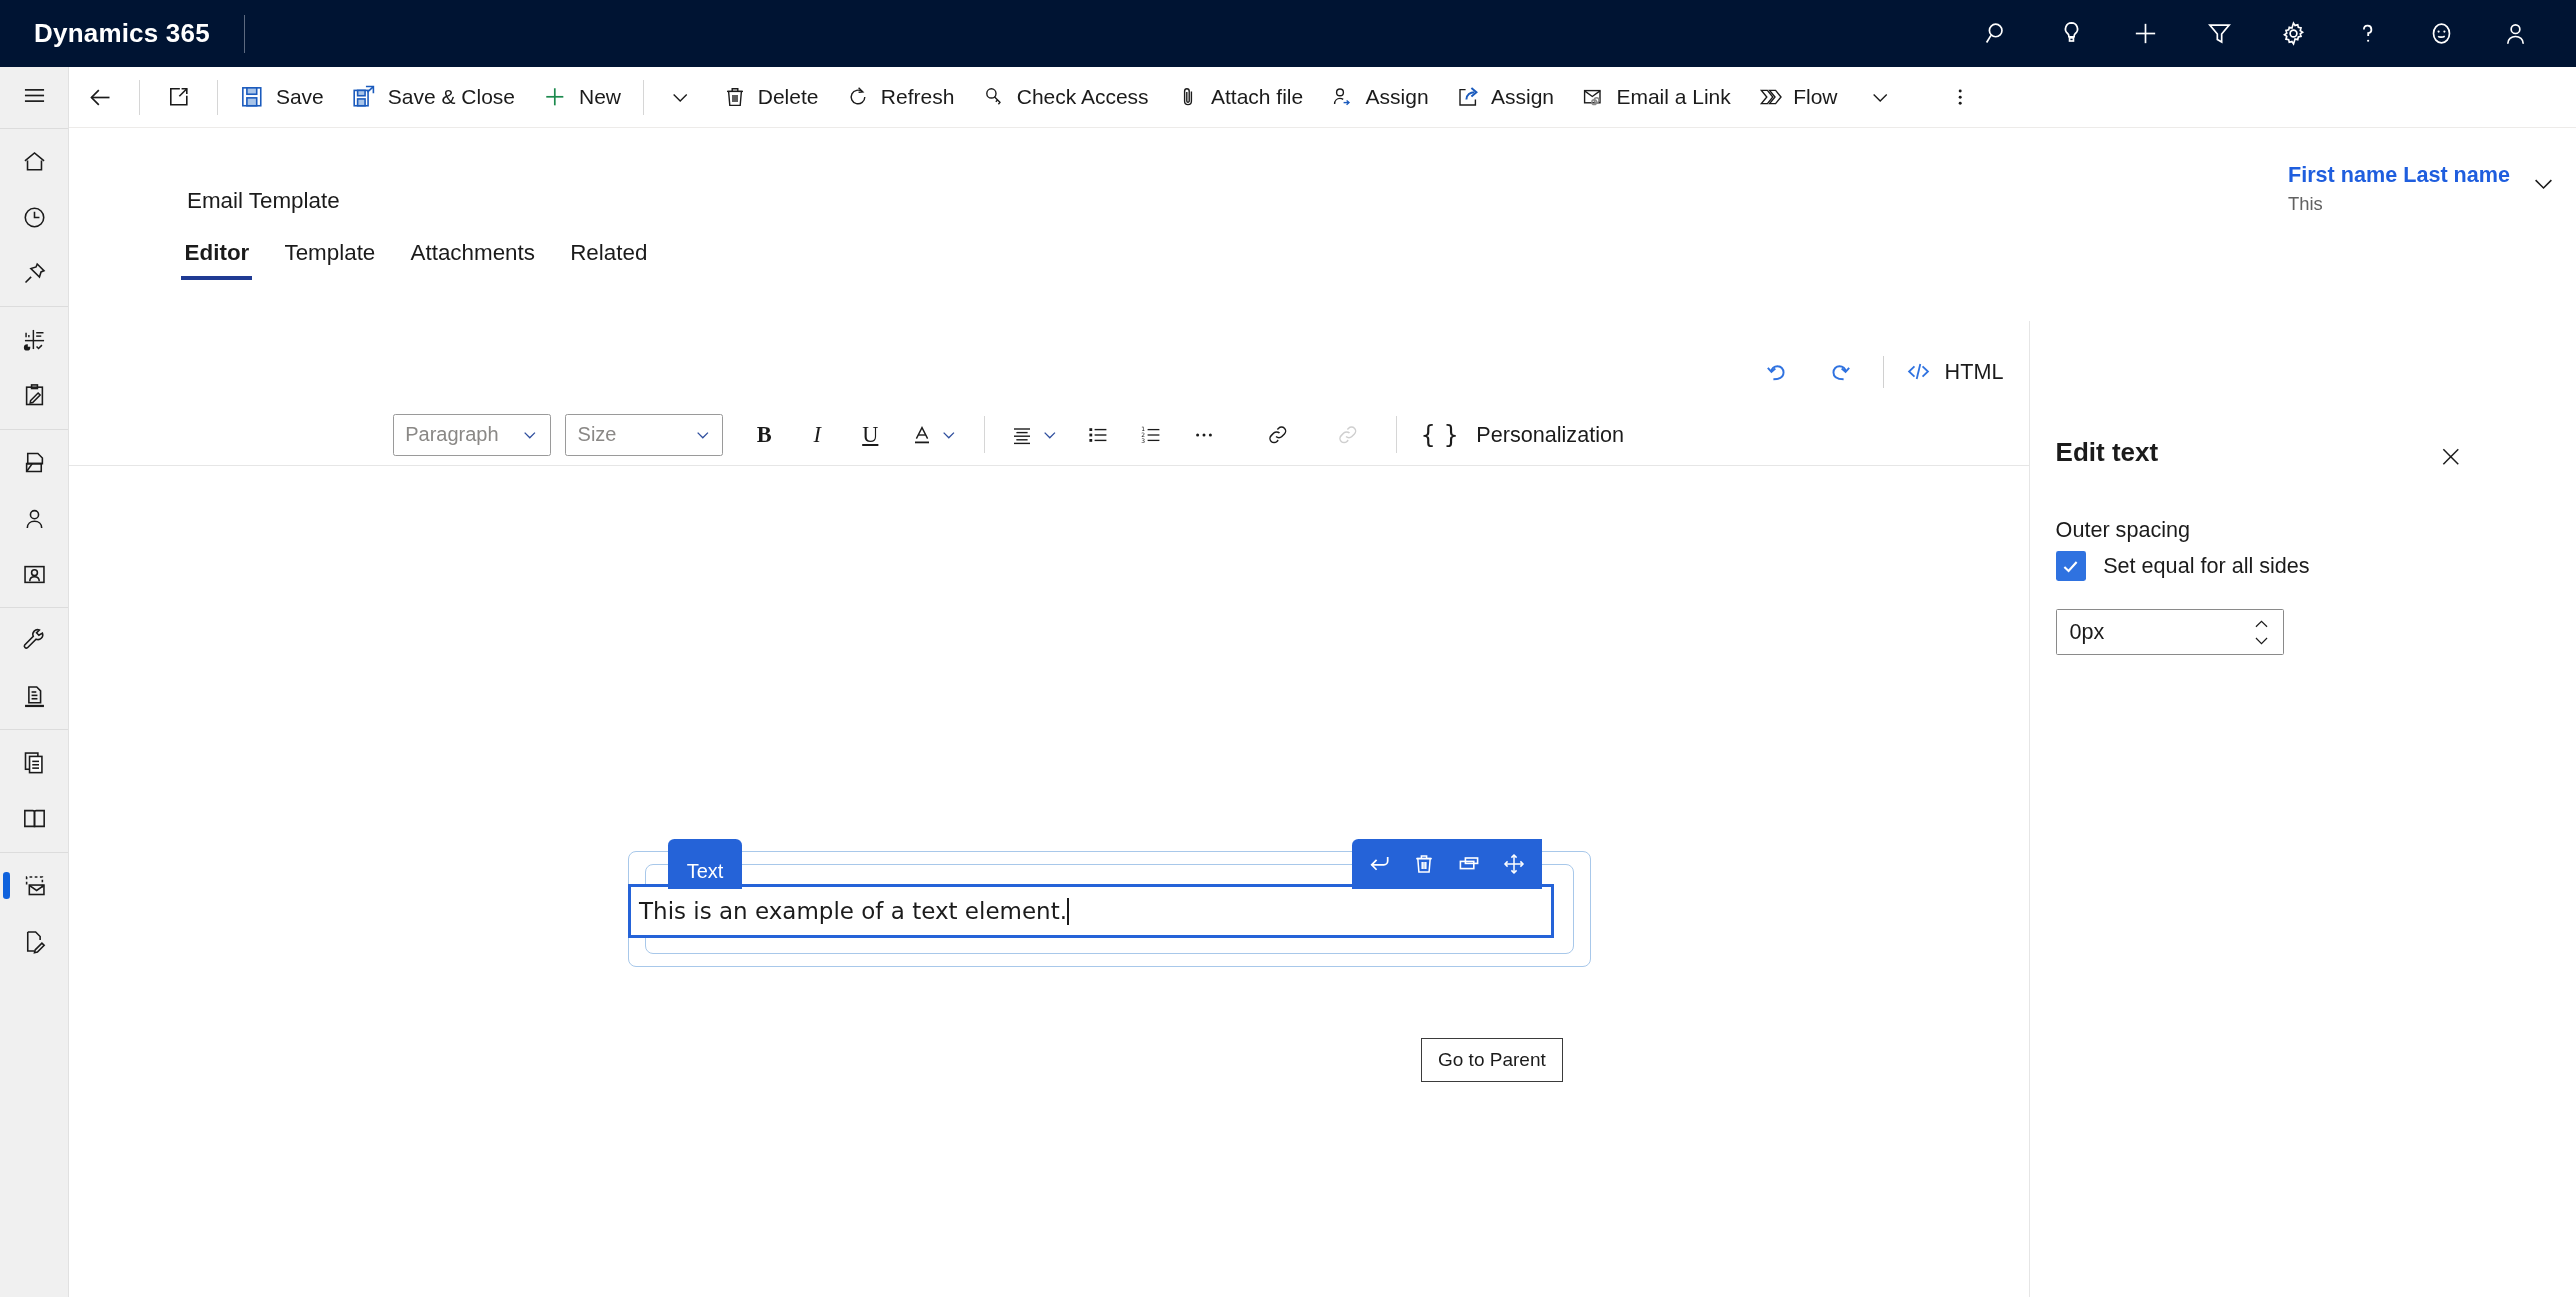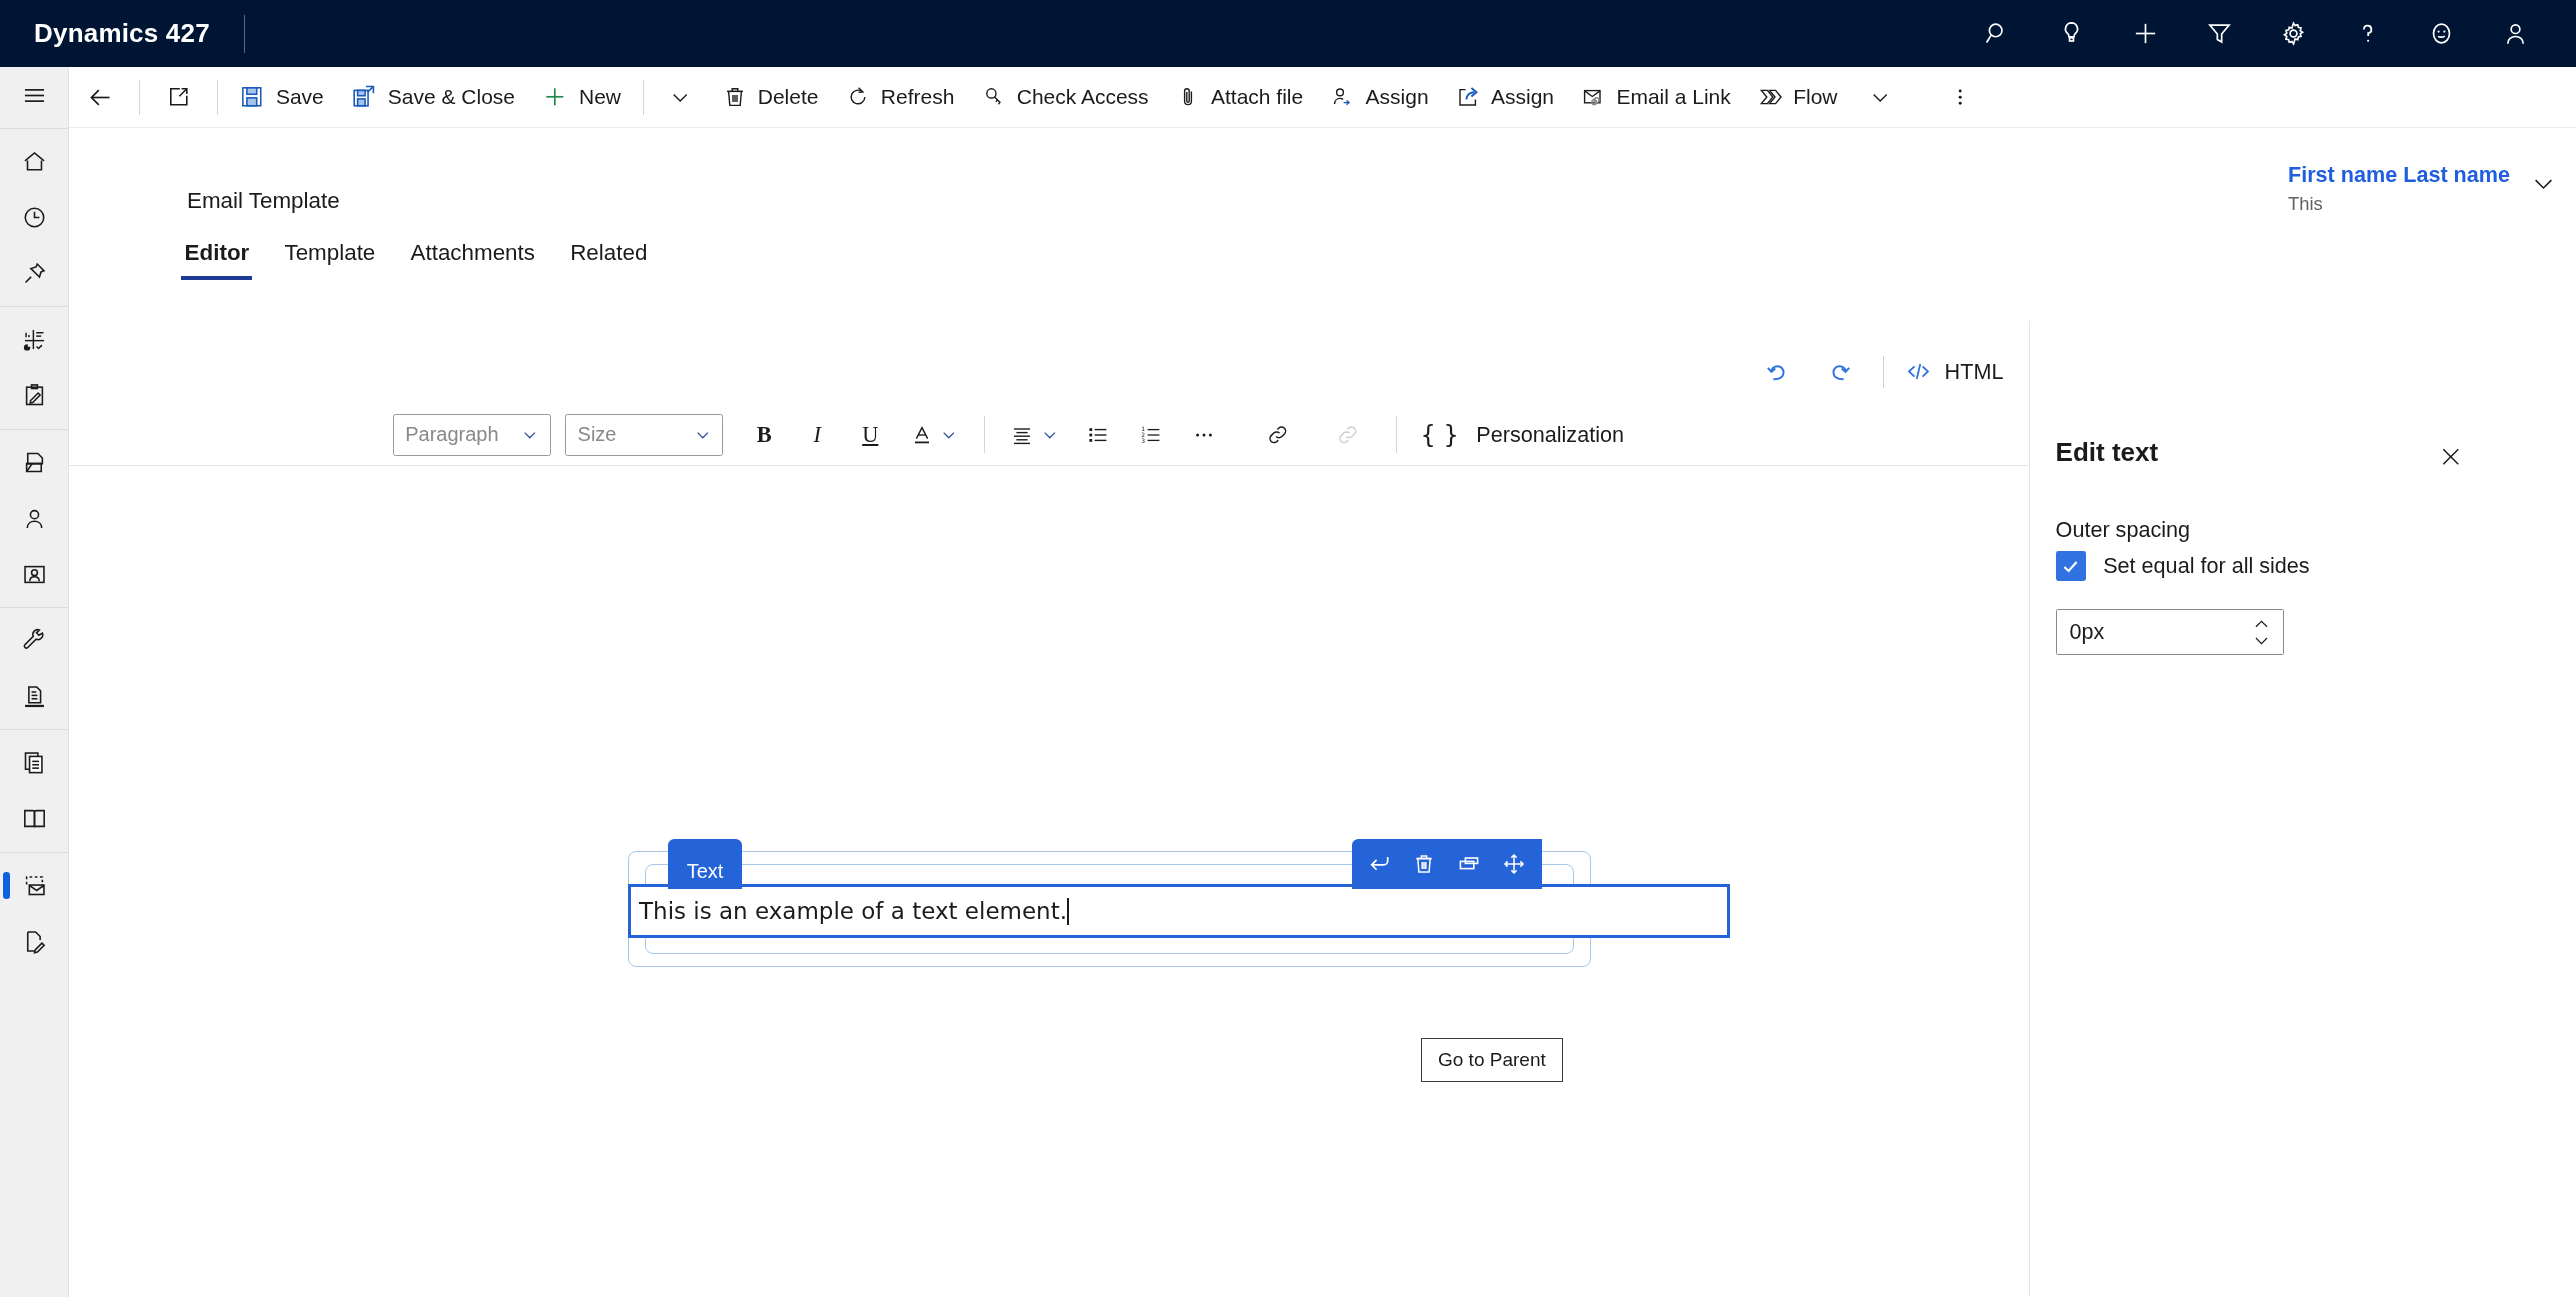--- a/index.html
+++ b/index.html
@@ -223,7 +223,7 @@
 <body>
 
 <div id="topnav">
-  <div id="brand">Dynamics 427</div>
+  <div id="brand">Dynamics 365</div>
   <div id="brand-divider"></div>
   <div id="topnav-spacer"></div>
   <div id="topnav-icons">

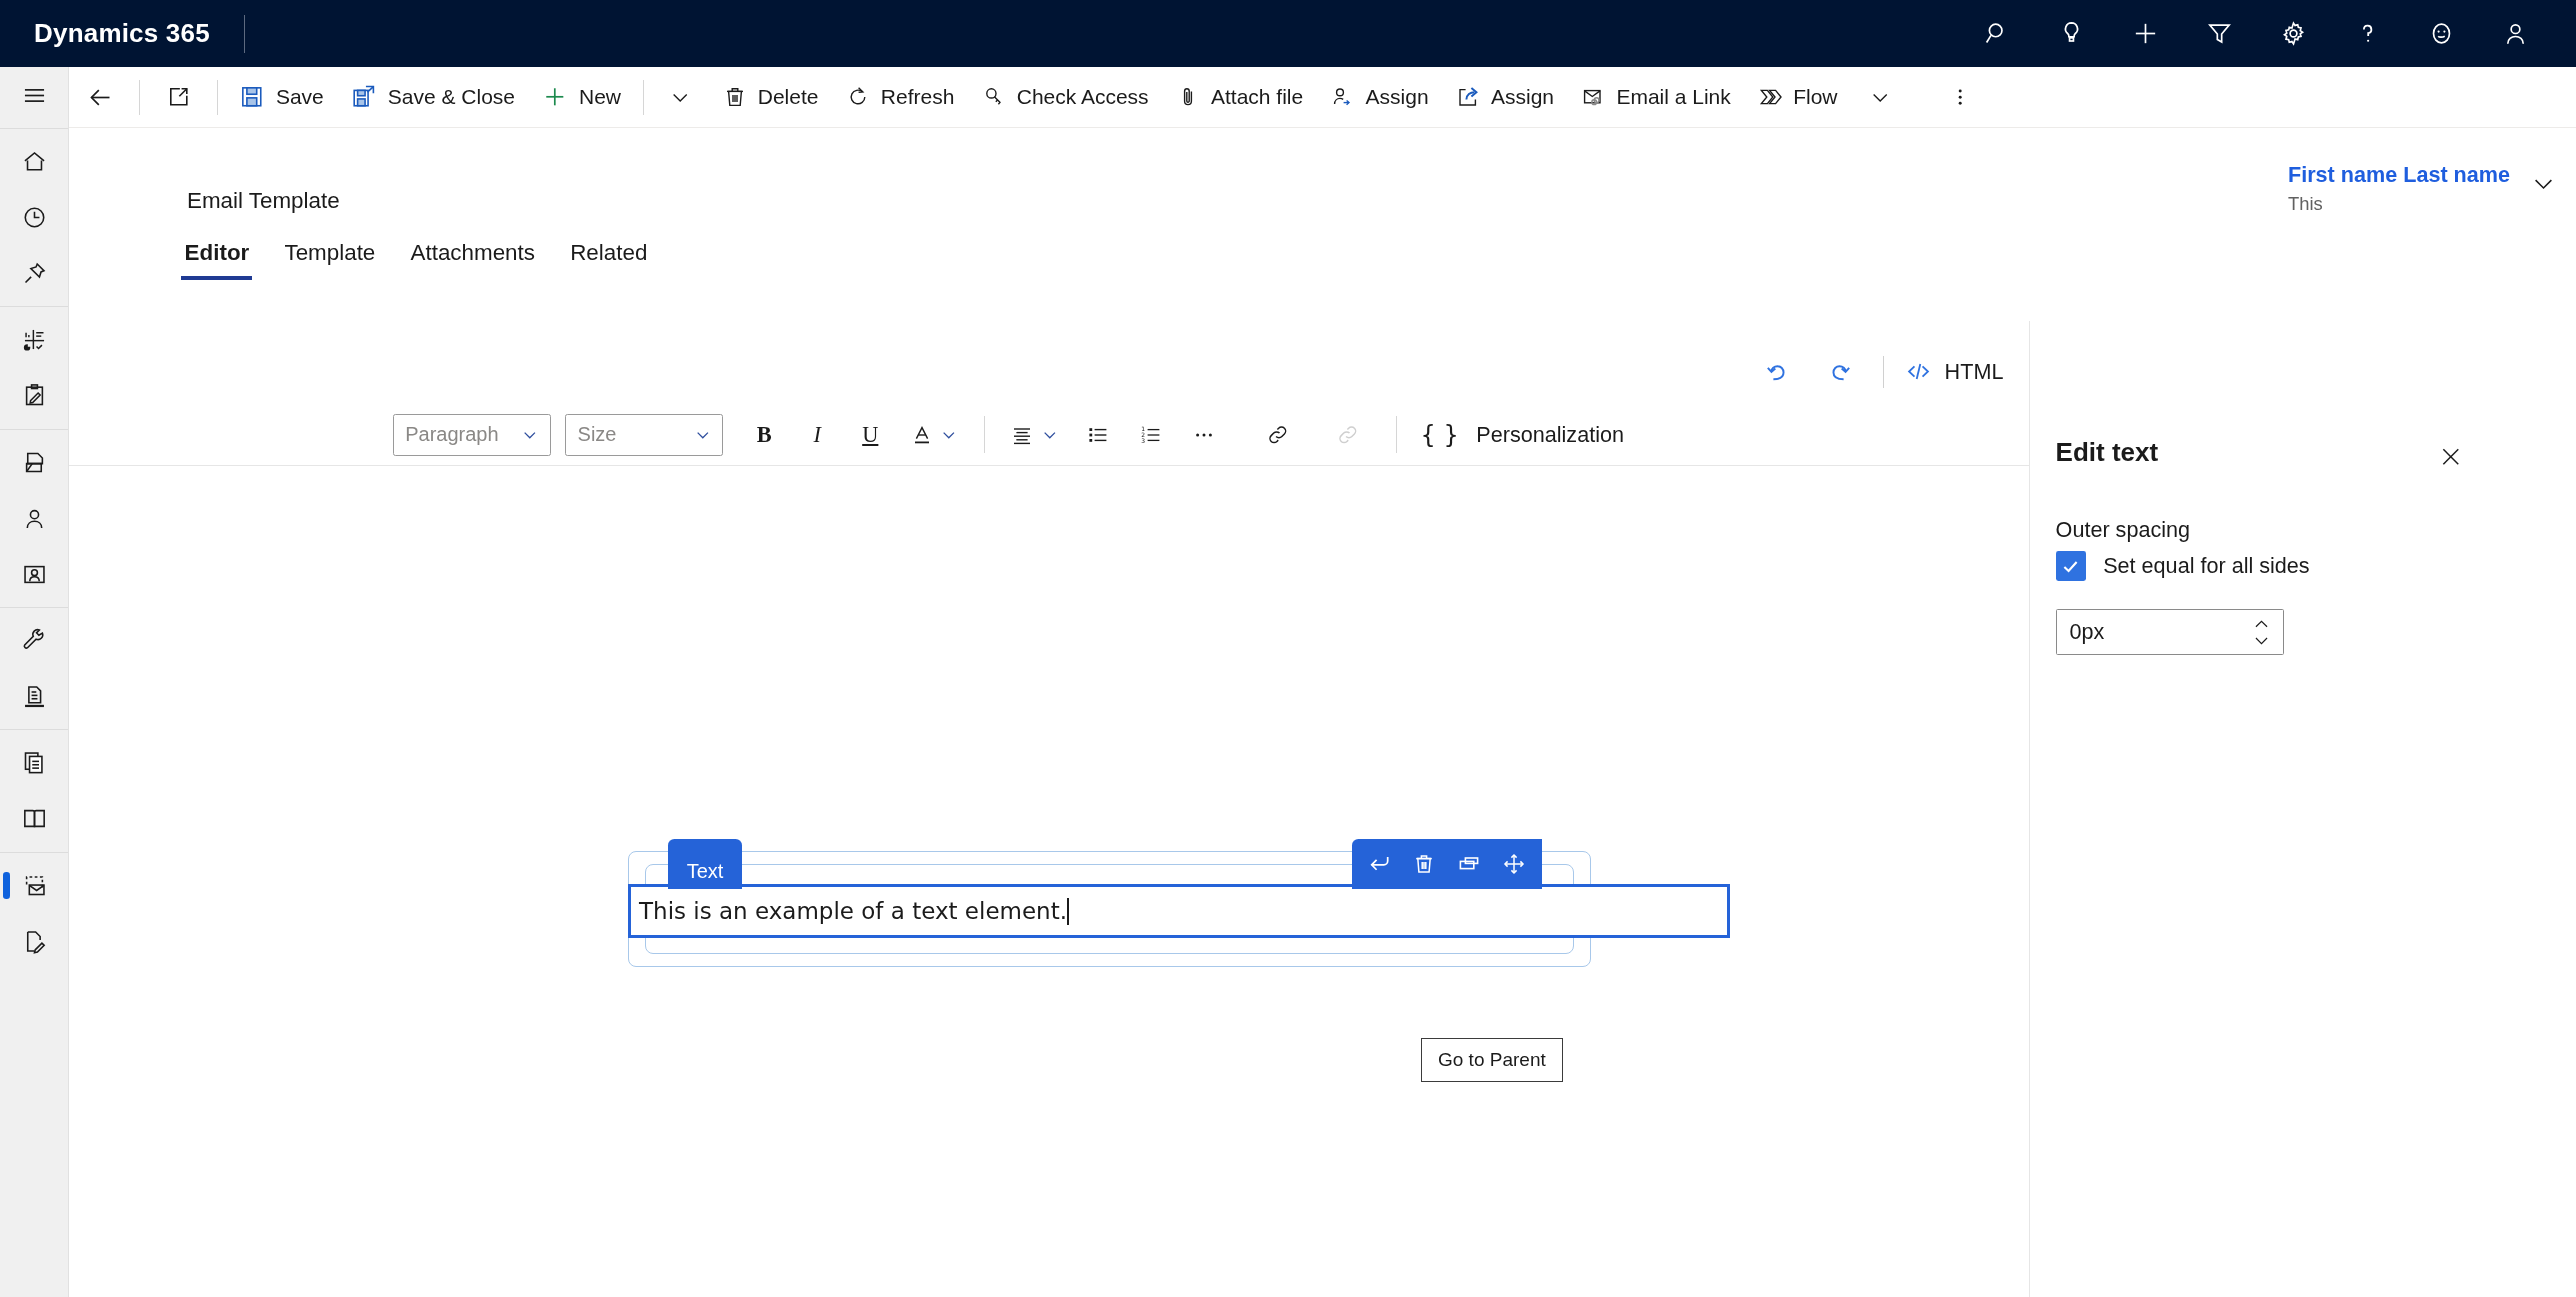--- a/index.html
+++ b/index.html
@@ -150,7 +150,7 @@
   }
   #text-el {
     position: absolute; left: 559px; top: 418px;
-    width: 1102px; height: 54px;
+    width: 926px; height: 54px;
     border: 3.2px solid #2563d8; background: #ffffff;
     display: flex; align-items: center;
   }

